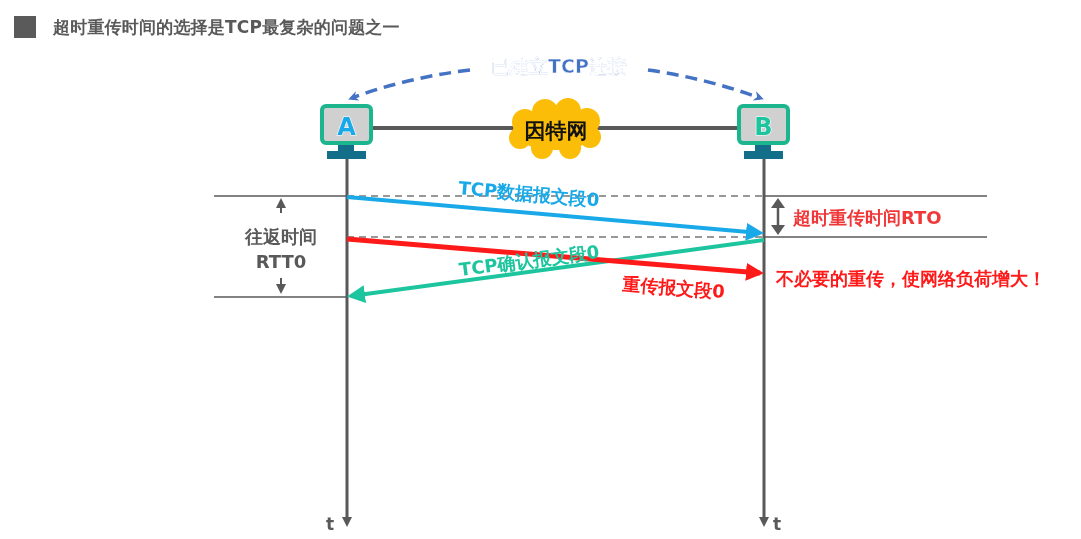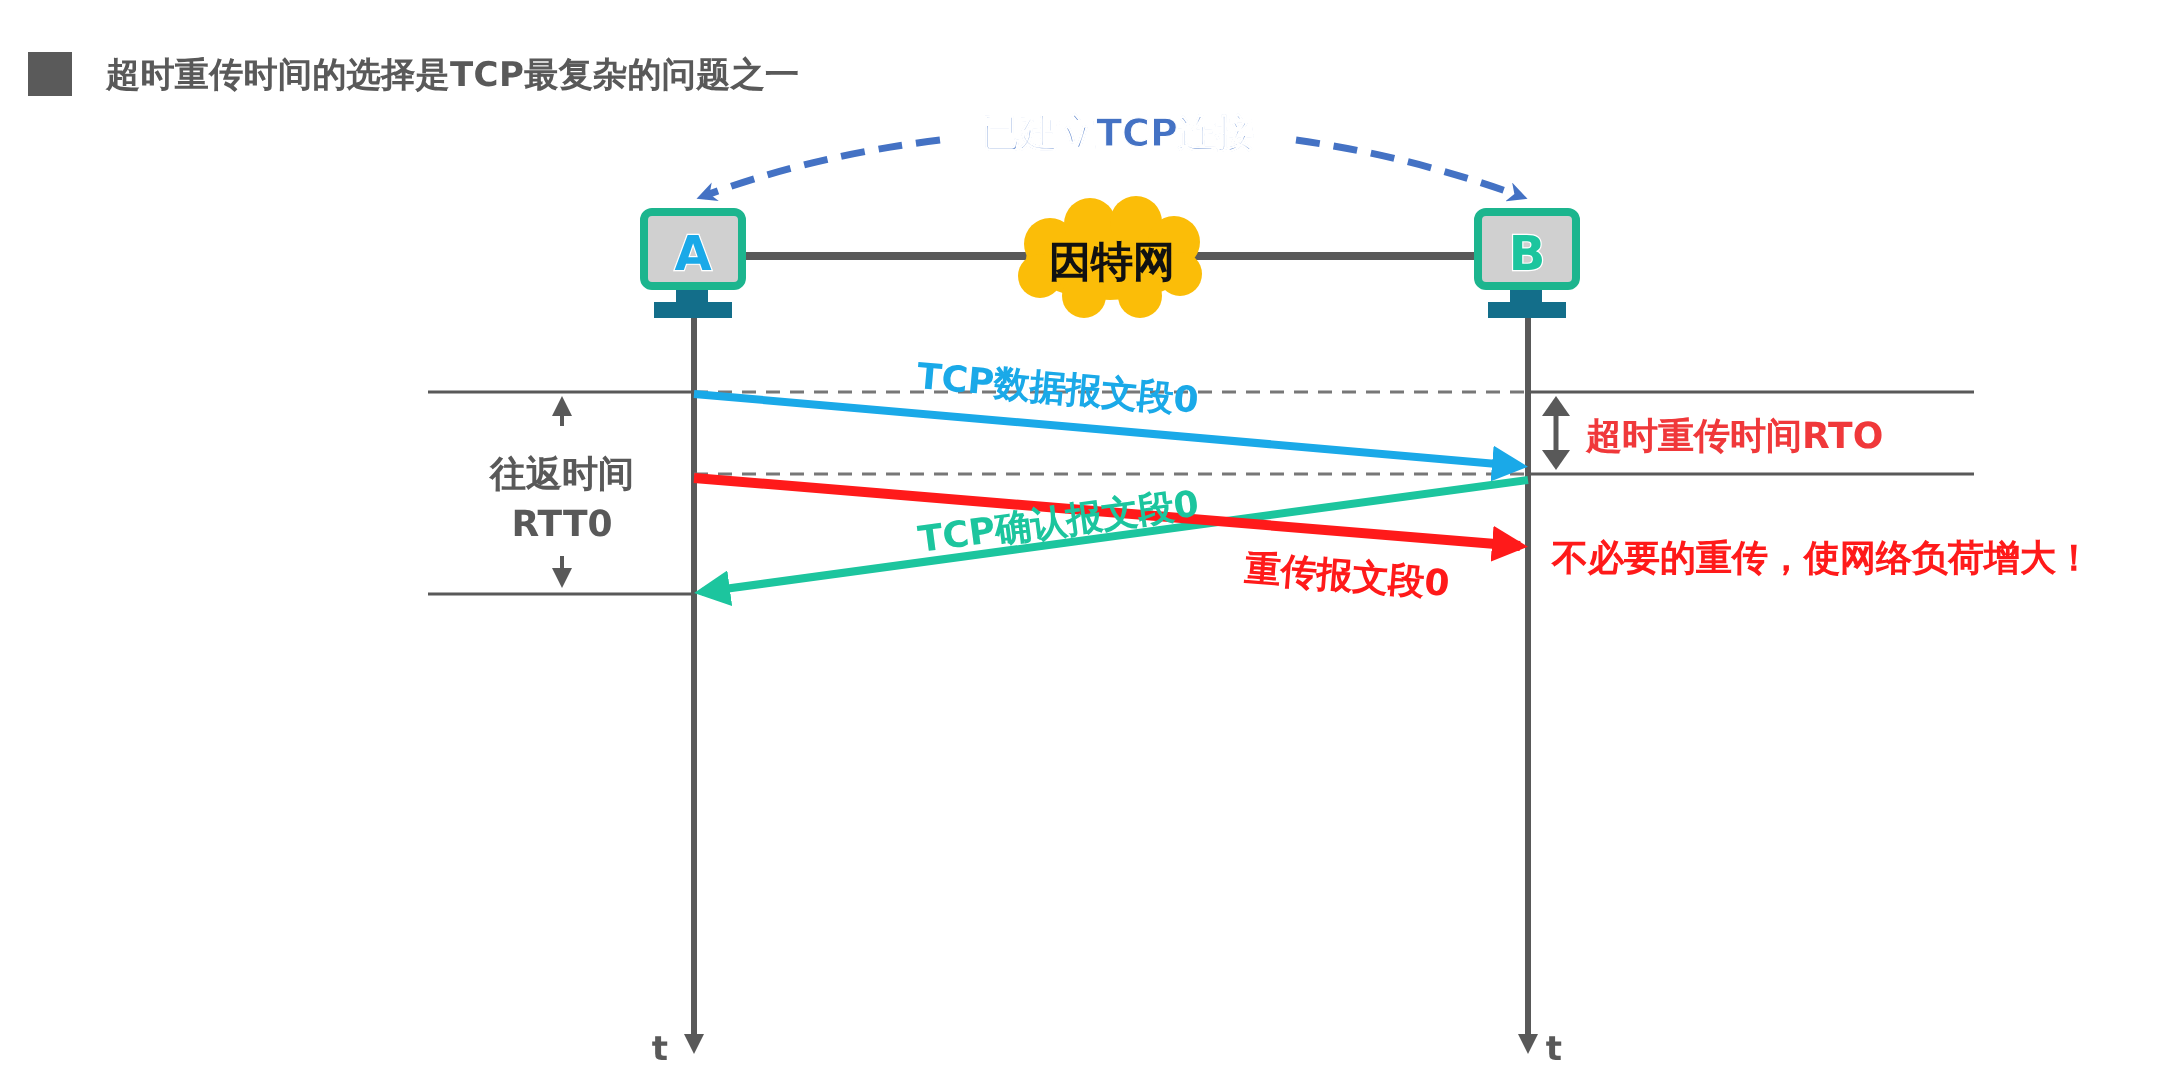--- a/index.html
+++ b/index.html
@@ -4,7 +4,7 @@
 <style>
   html, body { margin: 0; padding: 0; background: #ffffff; }
   body { width: 1081px; height: 539px; position: relative; overflow: hidden; font-family: "DejaVu Sans", "Liberation Sans", sans-serif; }
-  .header { position: absolute; left: 14px; top: 25px; height: 24px; display: flex; align-items: center; }
+  .header { position: absolute; left: 14px; top: 15px; height: 24px; display: flex; align-items: center; }
   .header-square { width: 22px; height: 22px; background: #5a5a5a; margin-right: 17px; }
   .header-title { font-size: 17px; font-weight: bold; color: #595959; letter-spacing: 0.2px; }
   svg.diagram { position: absolute; left: 0; top: 0; }

